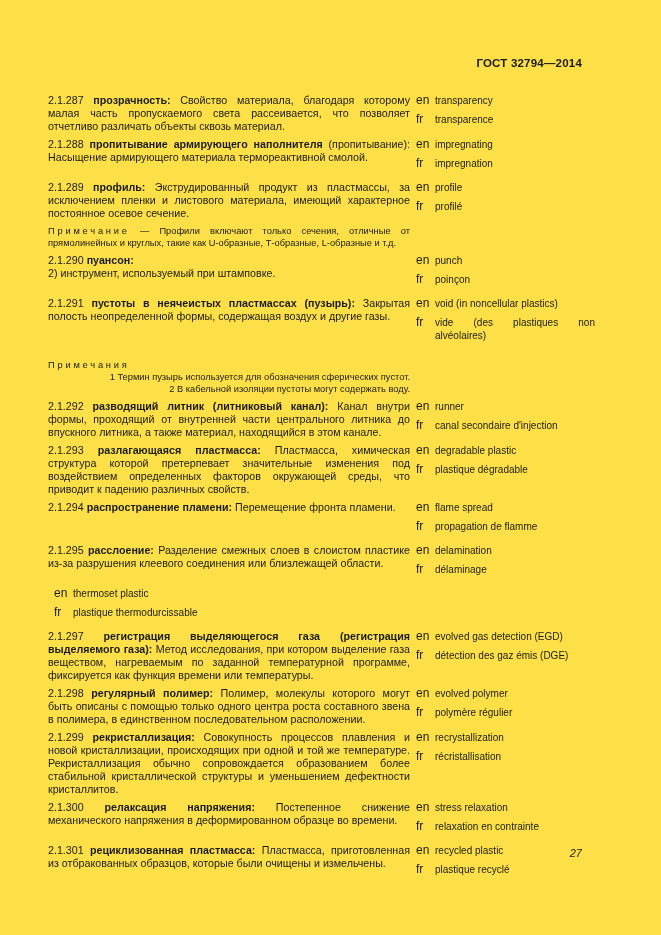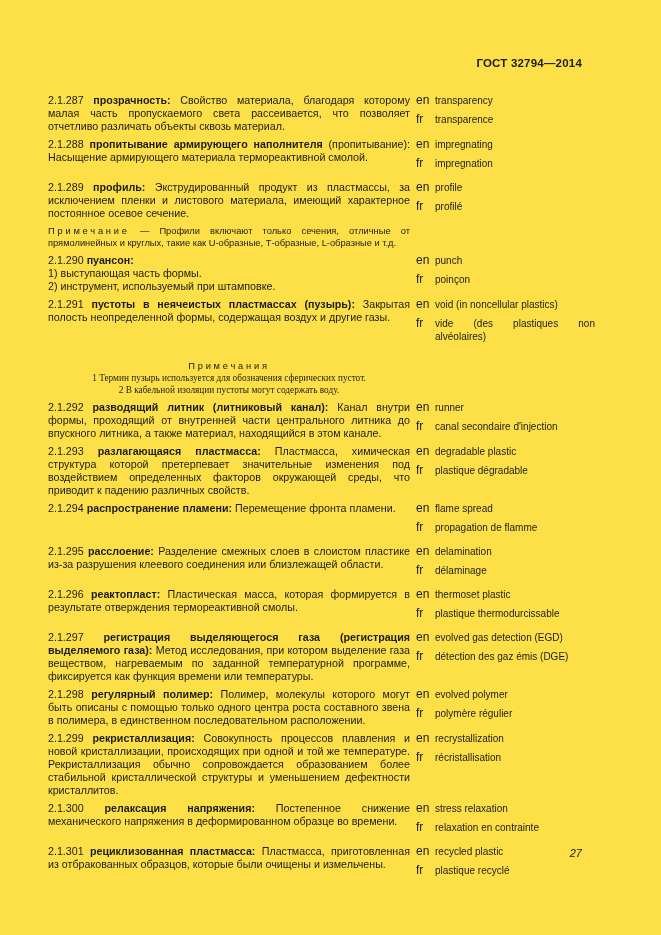--- a/index.html
+++ b/index.html
@@ -107,7 +107,6 @@
       <div class="entry">
         <div class="ru">
           <p class="def"><span class="num">2.1.290</span> <b class="term">пуансон:</b></p>
-          <div class="list-line">1) выступающая часть формы.</div>
           <div class="list-line">2) инструмент, используемый при штамповке.</div>
         </div>
         <div class="tr">

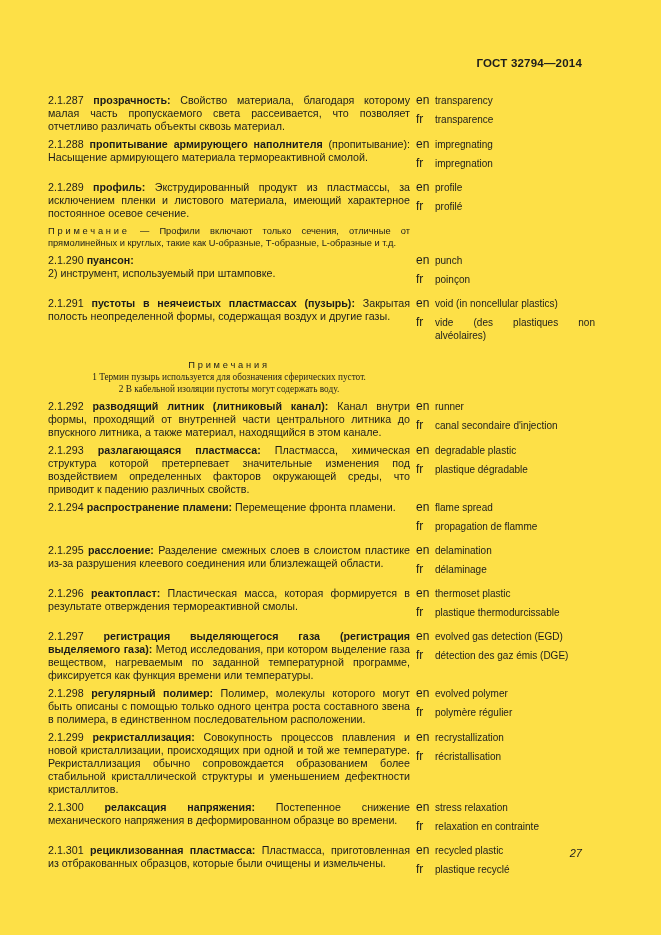--- a/index.html
+++ b/index.html
@@ -37,7 +37,7 @@
 
   .note { margin-top:5px; font-size:9.3px; line-height:12px; text-align:justify; }
   .note-label { letter-spacing:0.3em; }
-  .notes .note-label { display:block; text-align:center;margin-top:36px; }
+  .notes .note-label { display:block; text-align:left;margin-top:36px; }
   .note-item { text-align:center;font-family:Liberation Serif, serif; }
 
   .tr { flex:none; margin-left:6px; display:flex; flex-direction:column; }

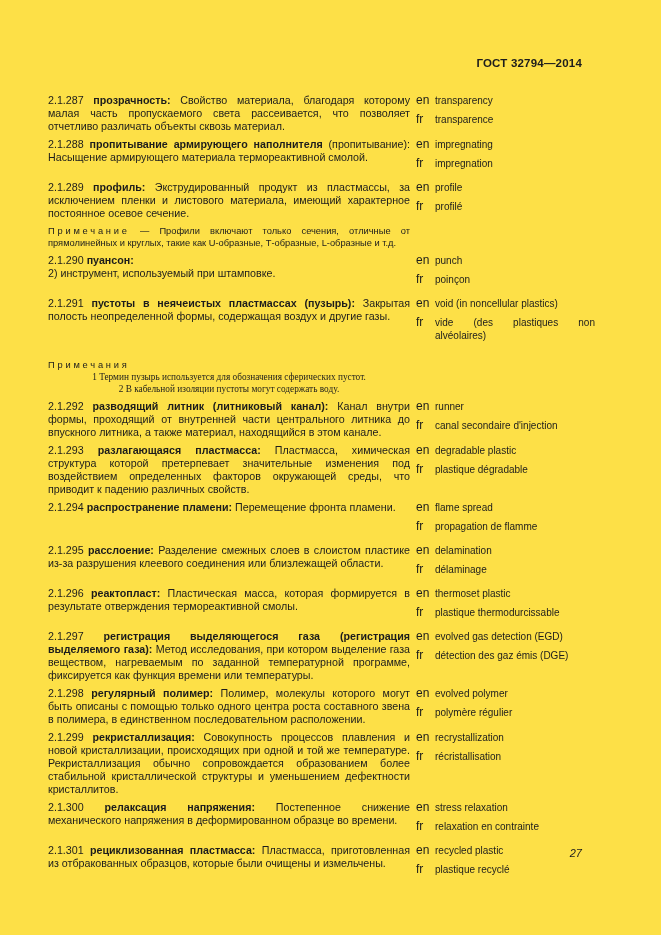--- a/index.html
+++ b/index.html
@@ -38,7 +38,7 @@
   .note { margin-top:5px; font-size:9.3px; line-height:12px; text-align:justify; }
   .note-label { letter-spacing:0.3em; }
   .notes .note-label { display:block; text-align:left;margin-top:36px; }
-  .note-item { text-align:center;font-family:Liberation Serif, serif; }
+  .note-item { text-align:right; }
 
   .tr { flex:none; margin-left:6px; display:flex; flex-direction:column; }
   .tr-row { display:flex; margin-bottom:6px; }

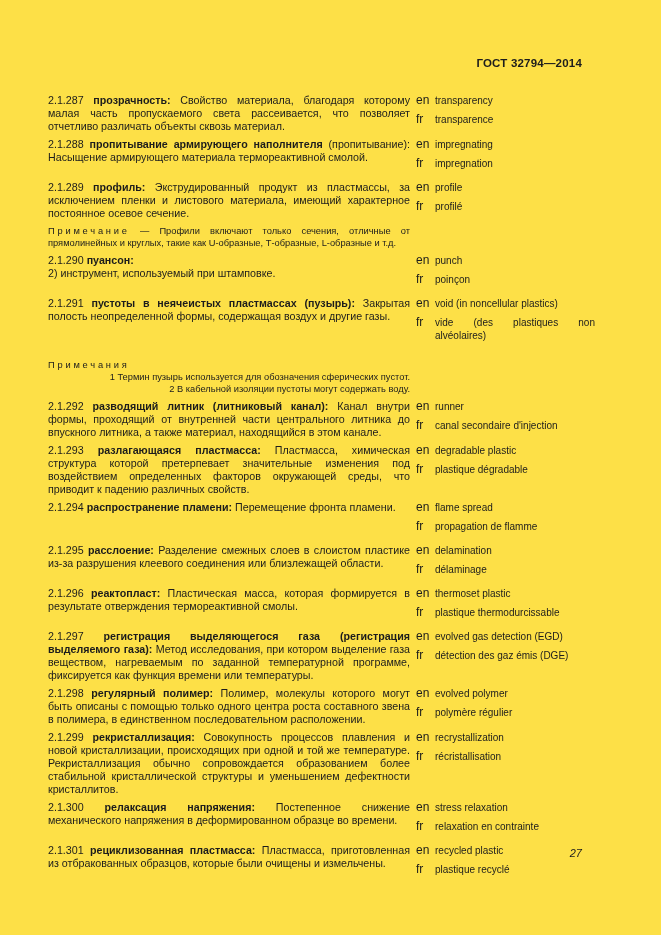--- a/index.html
+++ b/index.html
@@ -201,9 +201,6 @@
         </div>
       </div>
       <div class="entry">
-        <div class="ru">
-          <p class="def"><span class="num">2.1.296</span> <b class="term">реактопласт:</b> <span>Пластическая масса, которая формируется в результате отверждения термореактивной смолы.</span></p>
-        </div>
         <div class="tr">
           <div class="tr-row">
             <span class="lang">en</span>

